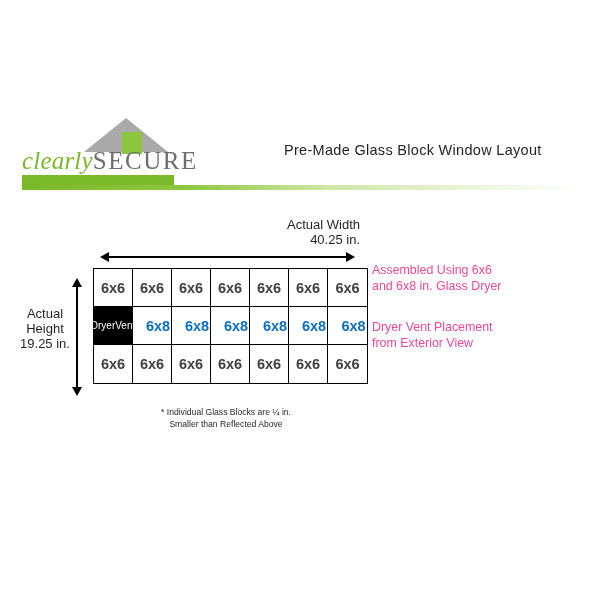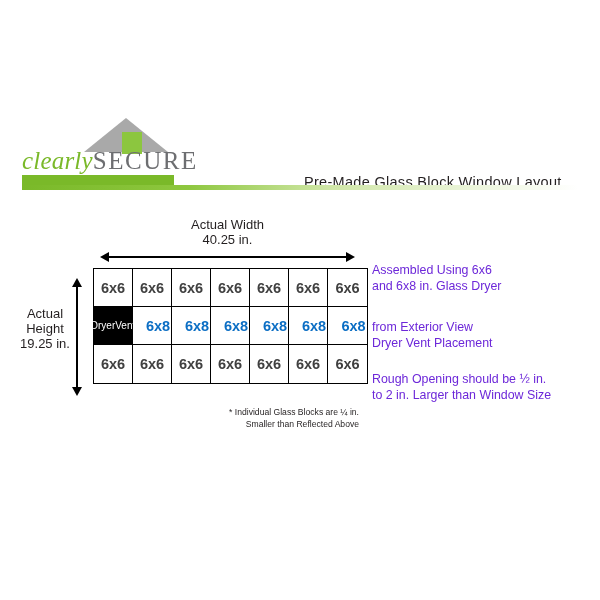--- a/index.html
+++ b/index.html
@@ -84,12 +84,11 @@
   }
   .header-title {
     position: absolute;
-    left: 304px;
+    left: 284px;
     top: 142px;
     font-size: 14.5px;
     color: #231f20;
     letter-spacing: .3px;
-    margin-top: 32px;
   }
   .header-rule {
     position: absolute;

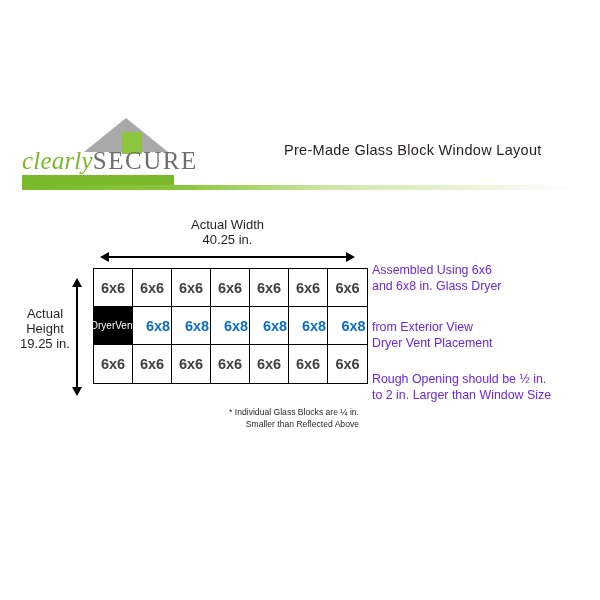--- a/index.html
+++ b/index.html
@@ -105,7 +105,7 @@
     left: 95px;
     top: 217px;
     width: 265px;
-    text-align: center;
+    text-align: right;
     font-size: 13px;
     line-height: 15px;
   }

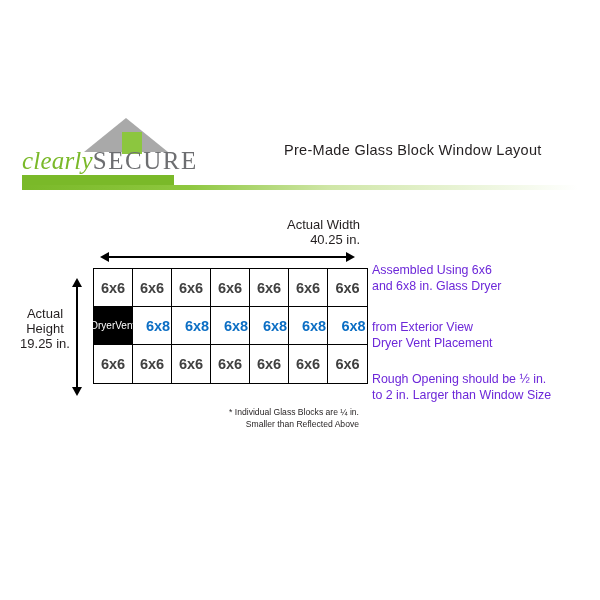--- a/index.html
+++ b/index.html
@@ -242,7 +242,7 @@
     left: 372px;
     font-size: 12.4px;
     line-height: 16px;
-    color: #6d28d9;
+    color: #ec4899;
     width: 222px;
   }
   .note-1 { top: 262px; }

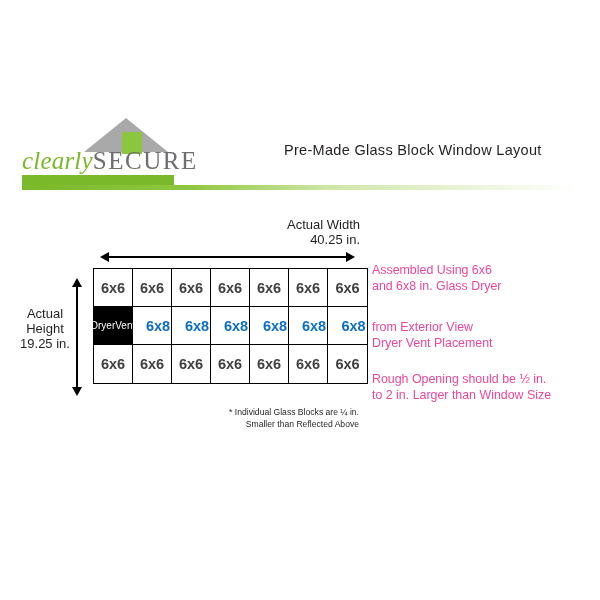--- a/index.html
+++ b/index.html
@@ -336,8 +336,8 @@
     <div>and 6x8 in. Glass Dryer</div>
   </div>
   <div class="note note-2">
+    <div>Dryer Vent Placement</div>
     <div>from Exterior View</div>
-    <div>Dryer Vent Placement</div>
   </div>
   <div class="note note-3">
     <div>Rough Opening should be ½ in.</div>

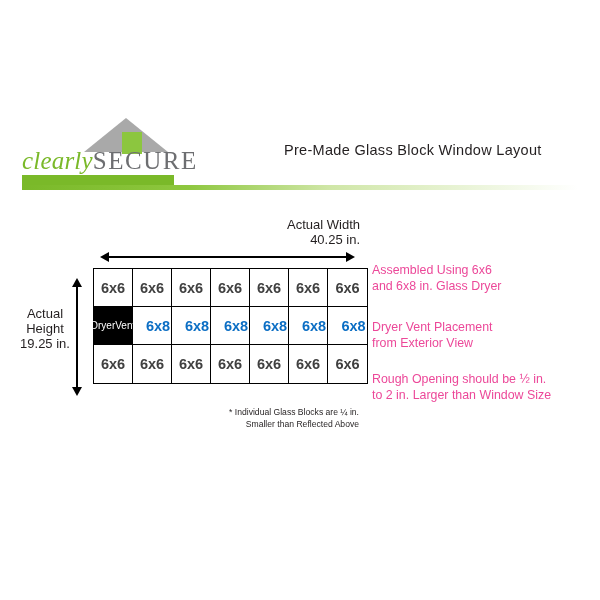--- a/index.html
+++ b/index.html
@@ -339,10 +339,6 @@
     <div>Dryer Vent Placement</div>
     <div>from Exterior View</div>
   </div>
-  <div class="note note-3">
-    <div>Rough Opening should be ½ in.</div>
-    <div>to 2 in. Larger than Window Size</div>
-  </div>
 
 </div>
 

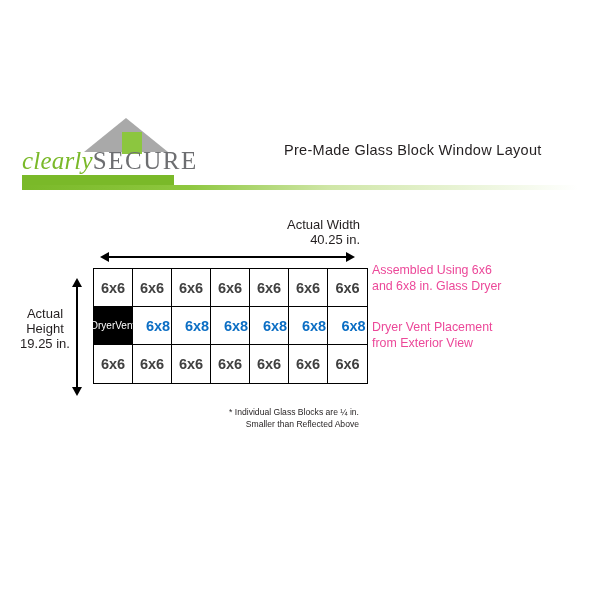--- a/index.html
+++ b/index.html
@@ -230,7 +230,7 @@
     left: 93px;
     top: 406px;
     width: 266px;
-    text-align: right;
+    text-align: center;
     font-size: 8.6px;
     line-height: 12px;
     color: #231f20;

